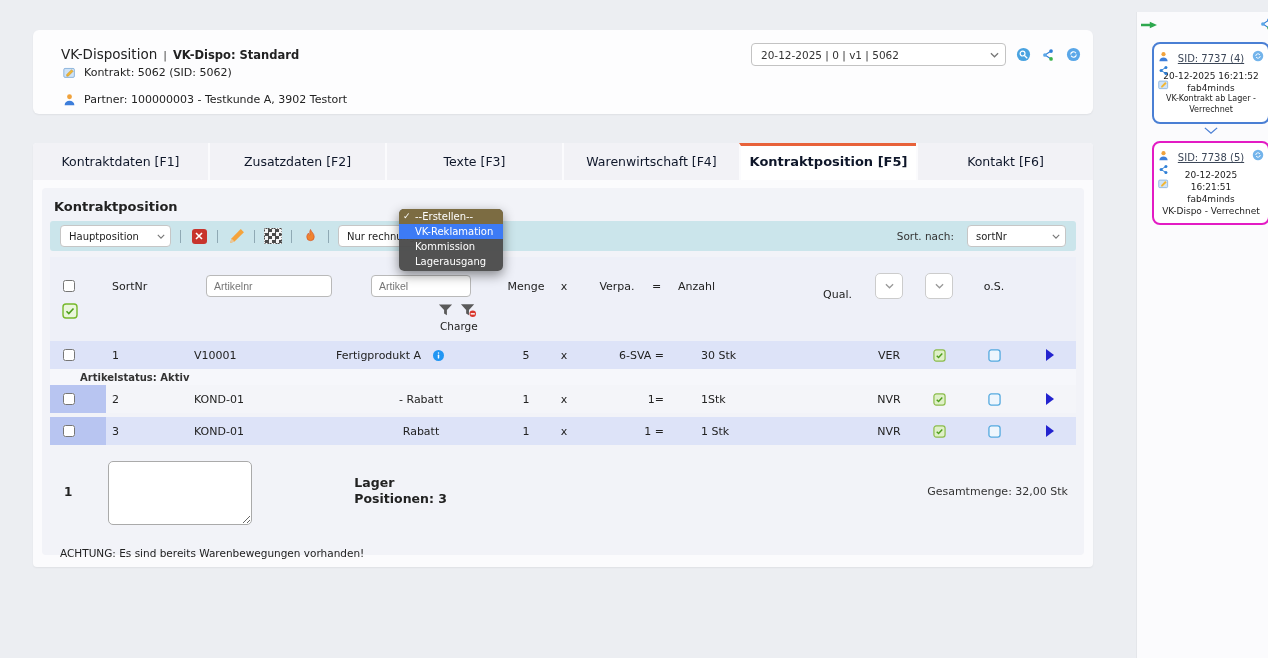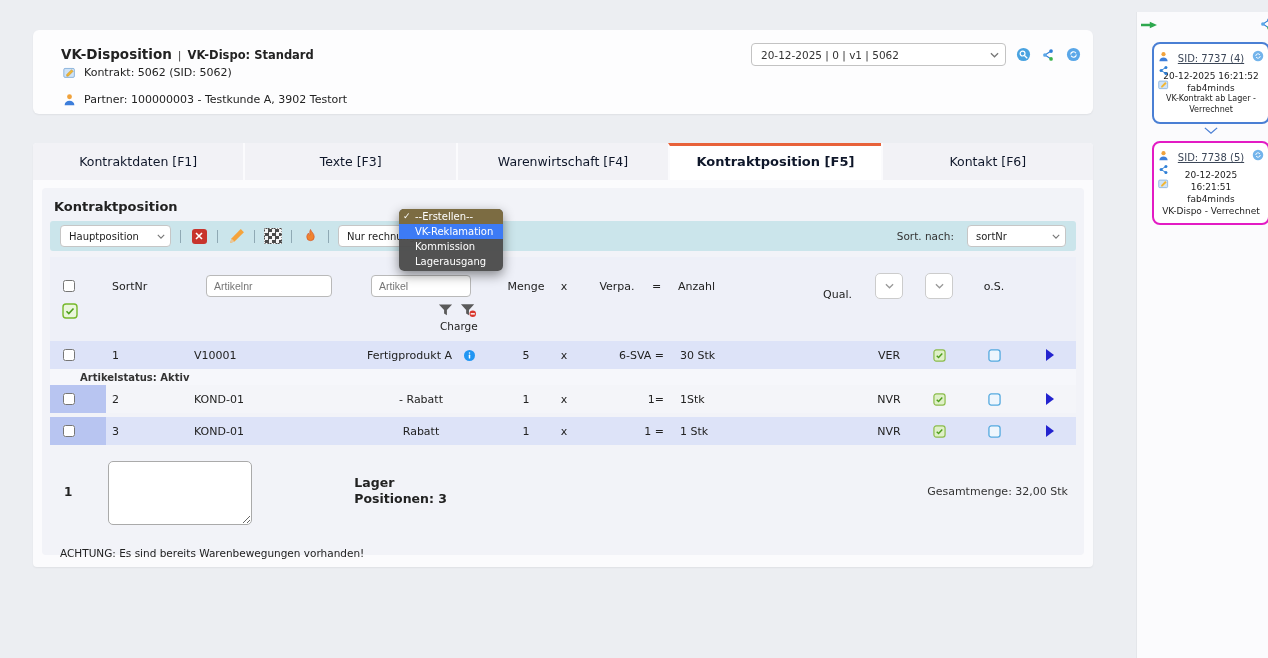--- a/index.html
+++ b/index.html
@@ -13,7 +13,7 @@
   
   .header-card{position:absolute;left:33px;top:30px;width:1060px;height:84px;background:#fdfdfe;border-radius:6px;box-shadow:0 1px 2px rgba(0,0,0,.06);}
   .title-row{position:absolute;left:28px;top:16px;display:flex;align-items:baseline;gap:6px;}
-  .title-row .t1{font-size:13.5px;font-weight:bold;}
+  .title-row .t1{font-size:13.5px;font-weight:normal;}
   .title-row .tdiv{font-size:11px;color:#444;}
   .title-row .t2{font-size:11.5px;font-weight:bold;}
   .meta-line{position:absolute;left:28px;display:flex;align-items:center;gap:7px;font-size:11px;}

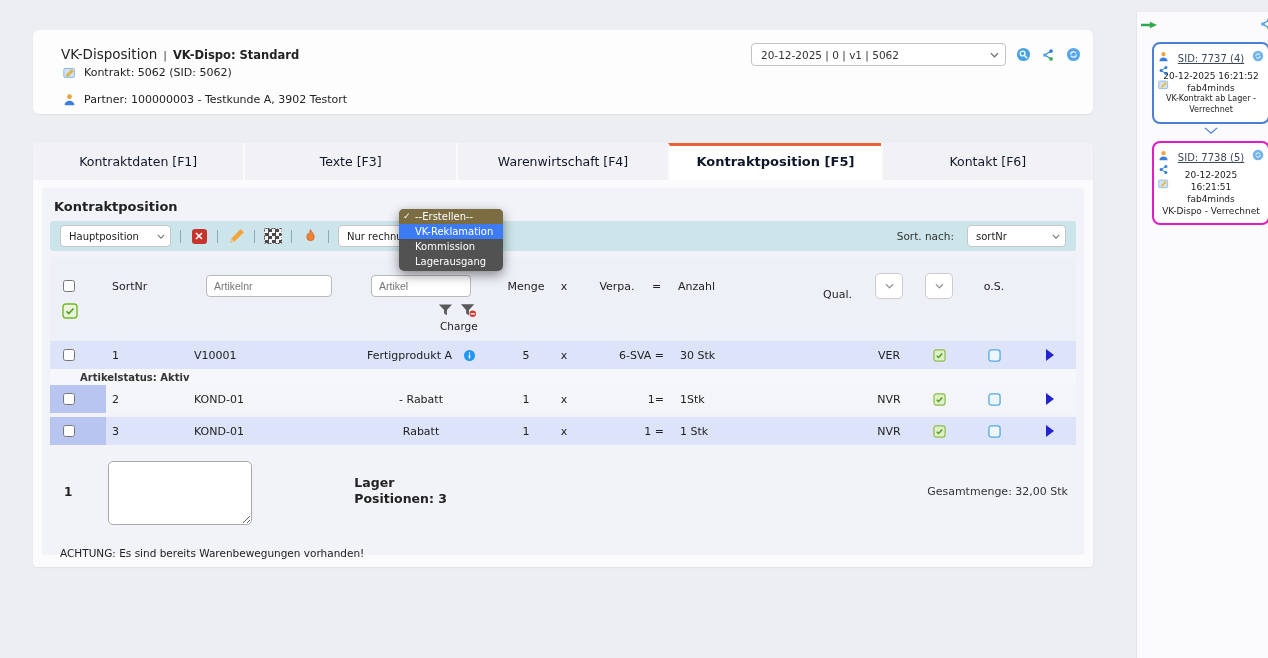--- a/index.html
+++ b/index.html
@@ -162,6 +162,7 @@
 <div class="panel">
   <div class="tabs">
     <div class="tab">Kontraktdaten [F1]</div>
+    <div class="tab">Zusatzdaten [F2]</div>
     <div class="tab">Texte [F3]</div>
     <div class="tab">Warenwirtschaft [F4]</div>
     <div class="tab active">Kontraktposition [F5]</div>

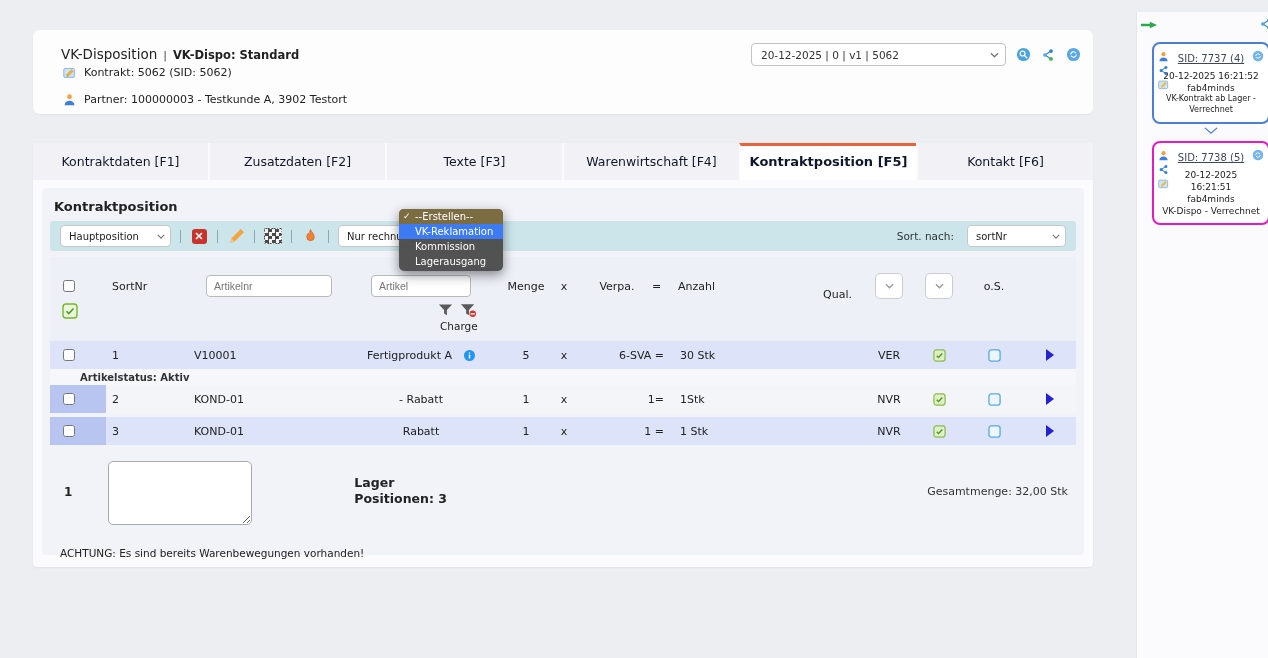--- a/index.html
+++ b/index.html
@@ -72,7 +72,7 @@
   .arrow-c{display:flex;justify-content:center;}
   .status-strip{height:16px;background:#f6f7fb;font-size:10px;color:#333;display:flex;align-items:center;padding-left:30px;font-weight:bold;}
   .rgap{height:4px;}
-  .art-wrap{display:flex;align-items:center;justify-content:center;gap:12px;}
+  .art-wrap{display:flex;align-items:center;justify-content:flex-start;gap:12px;}
   
   .foot{display:flex;align-items:flex-start;margin:16px 16px 0 22px;}
   .page-no{font-weight:bold;font-size:12px;margin-top:24px;}

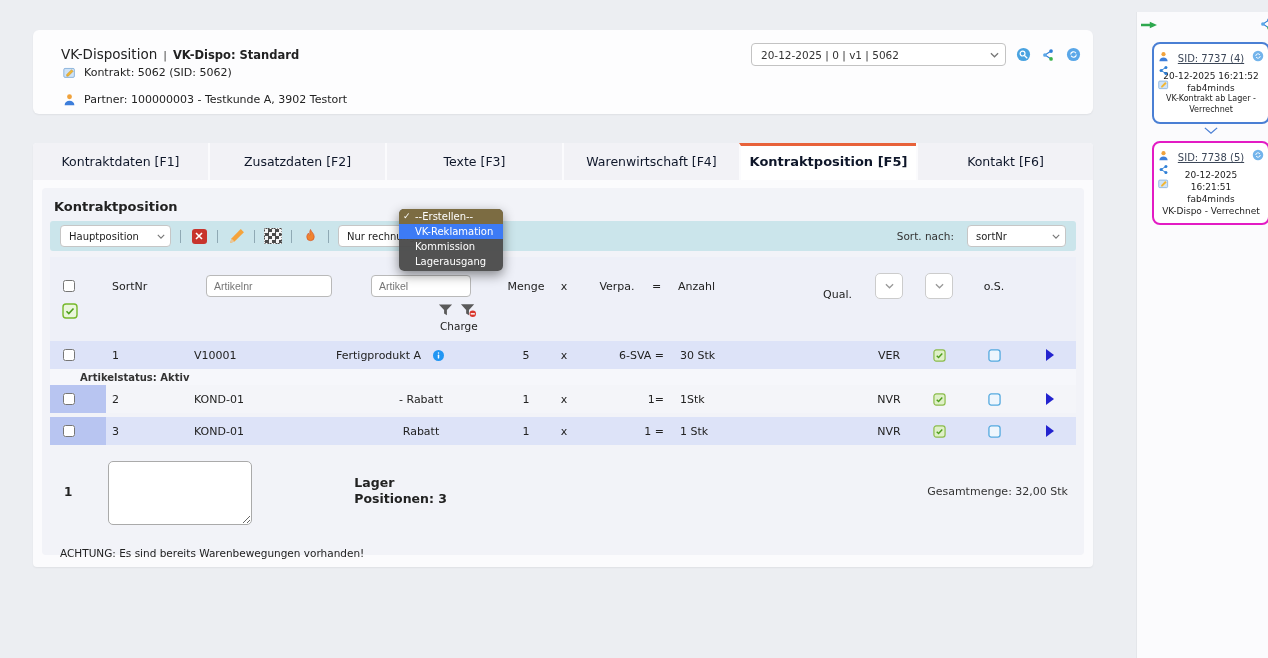--- a/index.html
+++ b/index.html
@@ -66,7 +66,7 @@
   .row-blue{background:#dde3f8;}
   .row-light{background:#f4f5f9;}
   .verpa-v{grid-column:7/9;text-align:right;padding-right:14px;}
-  .ges-v{padding-left:2px;}
+  .ges-v{padding-left:2px;margin-left:21px;}
   .qual-v{text-align:center;}
   .ico-c{display:flex;justify-content:center;}
   .arrow-c{display:flex;justify-content:center;}

